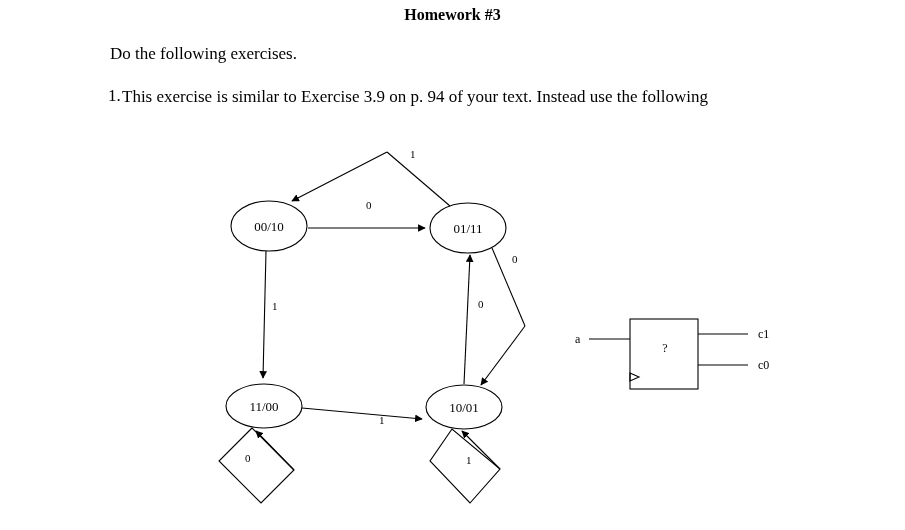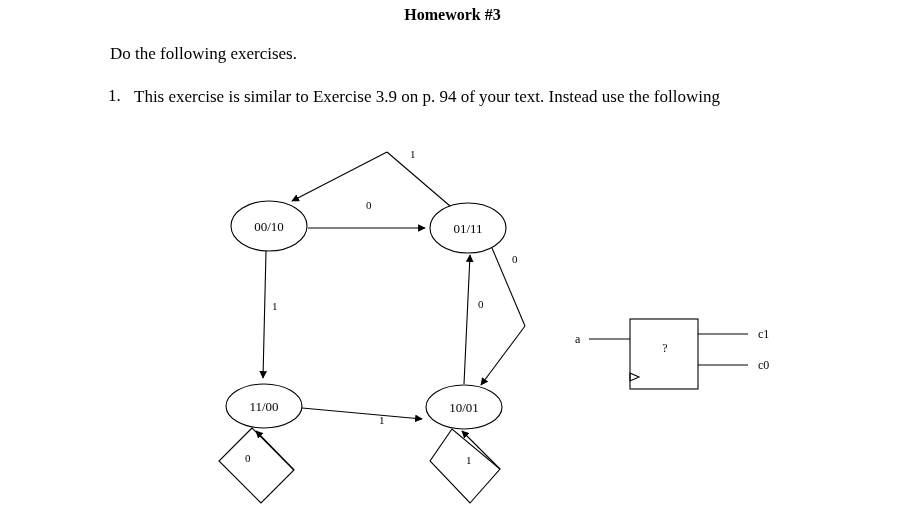--- a/index.html
+++ b/index.html
@@ -52,7 +52,7 @@
     width: 22px;
   }
   .item-body {
-    margin-left: 26px;
+    margin-left: 14px;
     line-height: 1.35;
   }
   .item-body .l2 {

